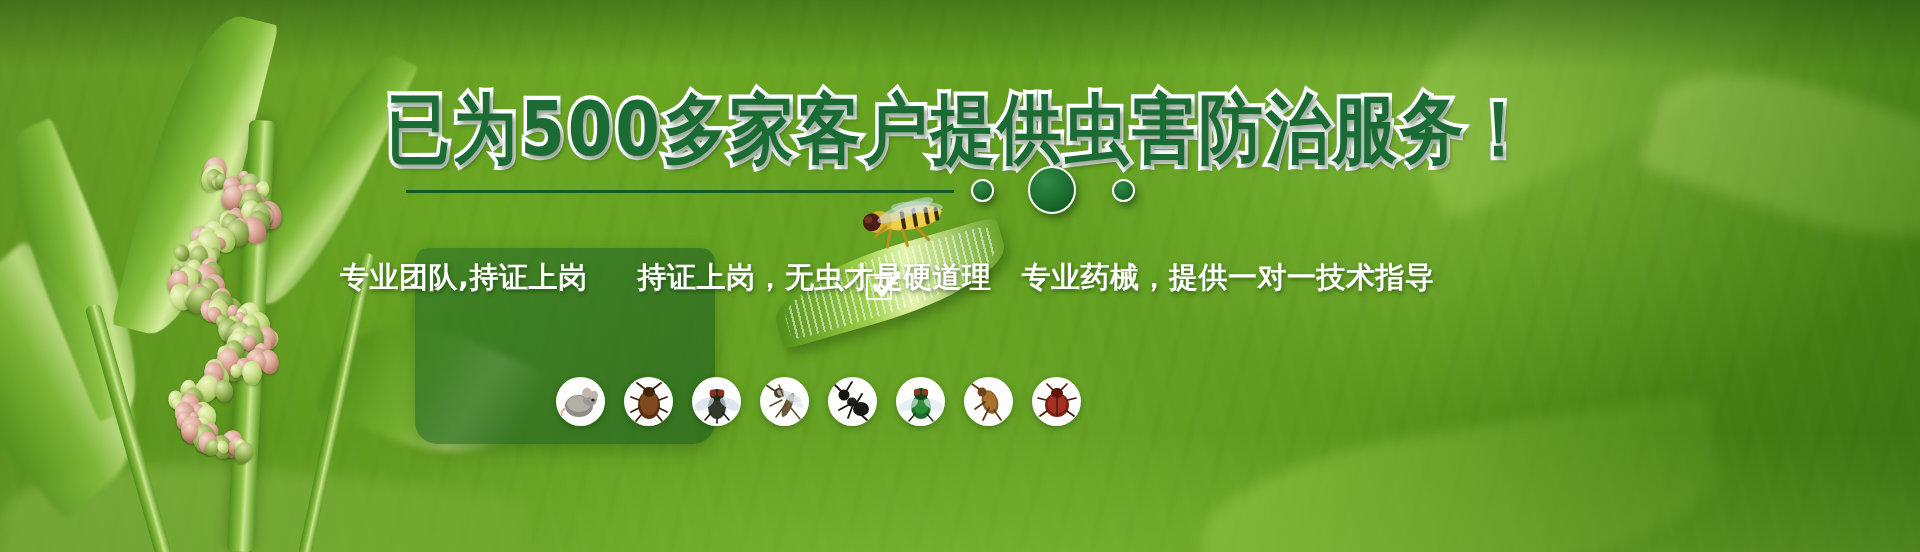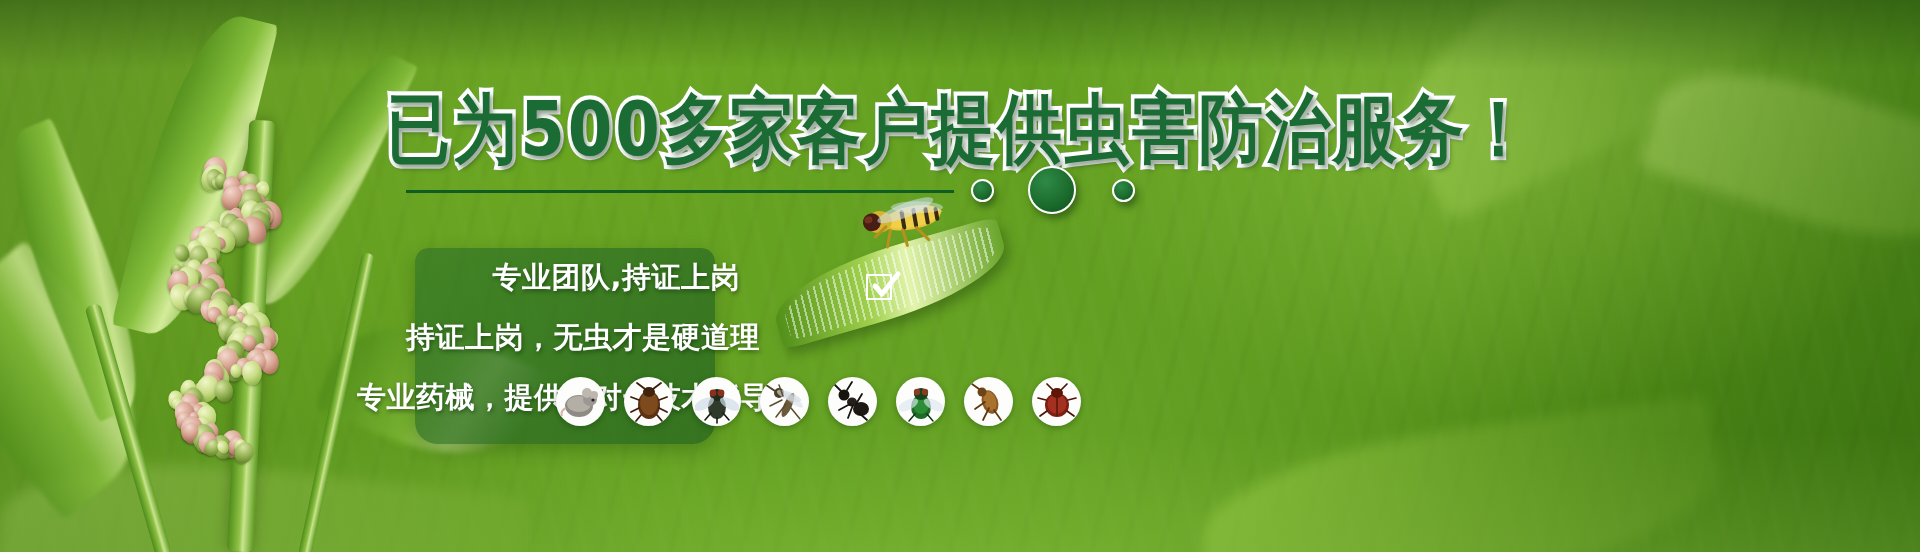--- a/index.html
+++ b/index.html
@@ -137,7 +137,7 @@
   }
   .panel-lines{
     position:absolute; left:340px; top:258px; width:430px;
-    display:flex; flex-direction:column; gap:20px;
+    display:flex; flex-direction:row; gap:20px;
     align-items:flex-end;
   }
   .sl{

